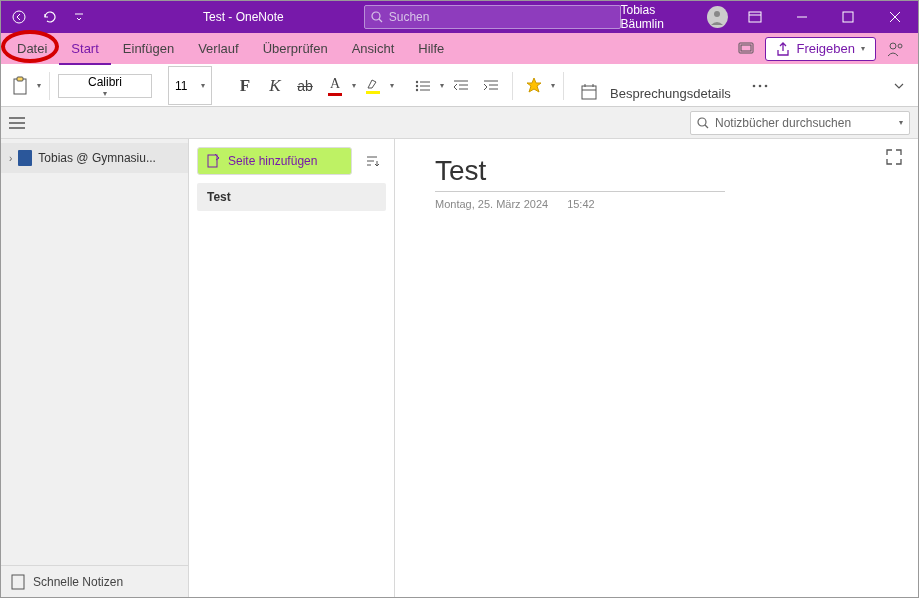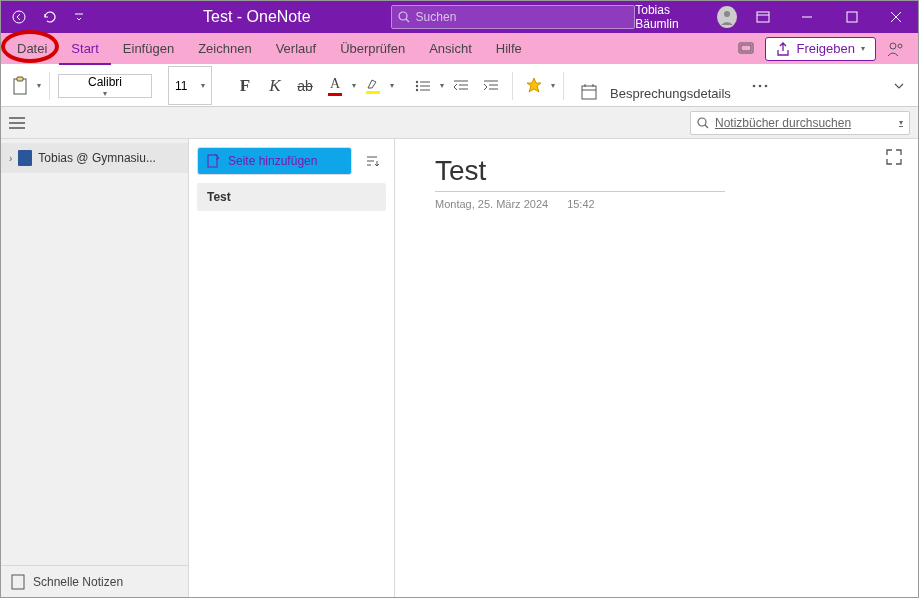--- a/index.html
+++ b/index.html
@@ -9,7 +9,7 @@
   .titlebar { height: 32px; background: #7719AA; display: flex; align-items: center; color: white; font-size: 12px; }
   .tb-left { display: flex; align-items: center; gap: 2px; padding-left: 4px; }
   .tb-btn { width: 28px; height: 28px; display: flex; align-items: center; justify-content: center; cursor: pointer; }
-  .tb-title { margin-left: 110px; font-size: 16px; white-space: nowrap; }
+  .tb-title { margin-left: 110px; font-size: 12px; white-space: nowrap; }
   .tb-search { margin-left: 80px; width: 265px; height: 24px; background: #8e3cbd; border: 1px solid #b98ed8; display: flex; align-items: center; padding: 0 6px; color: #d8c4e8; font-size: 12px; border-radius: 2px; }
   .tb-search svg { margin-right: 6px; }
   .tb-user { margin-left: auto; display: flex; align-items: center; gap: 8px; padding-right: 4px; font-size: 12px; }

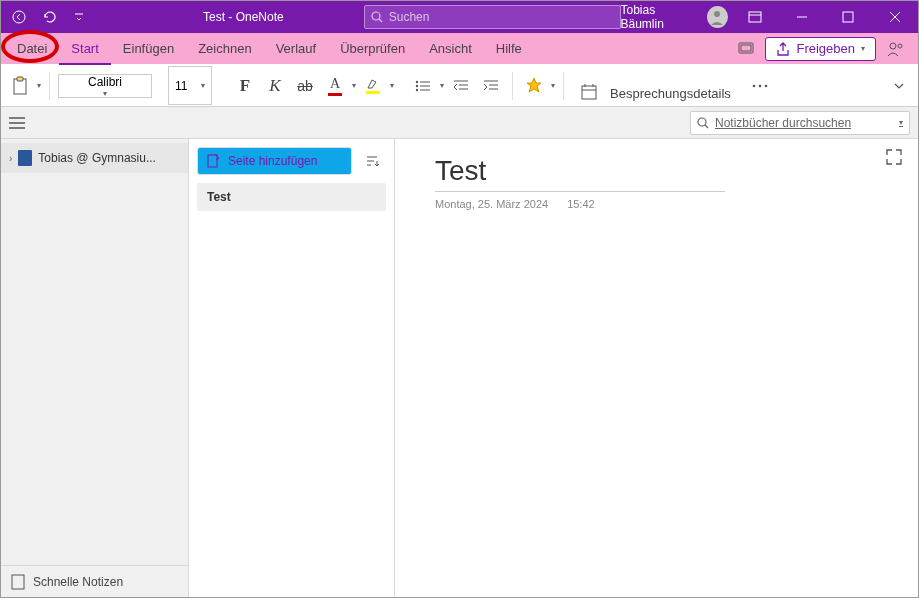--- a/index.html
+++ b/index.html
@@ -134,7 +134,6 @@
   </div>
   <div class="rtab active">Start</div>
   <div class="rtab">Einfügen</div>
-  <div class="rtab">Zeichnen</div>
   <div class="rtab">Verlauf</div>
   <div class="rtab">Überprüfen</div>
   <div class="rtab">Ansicht</div>

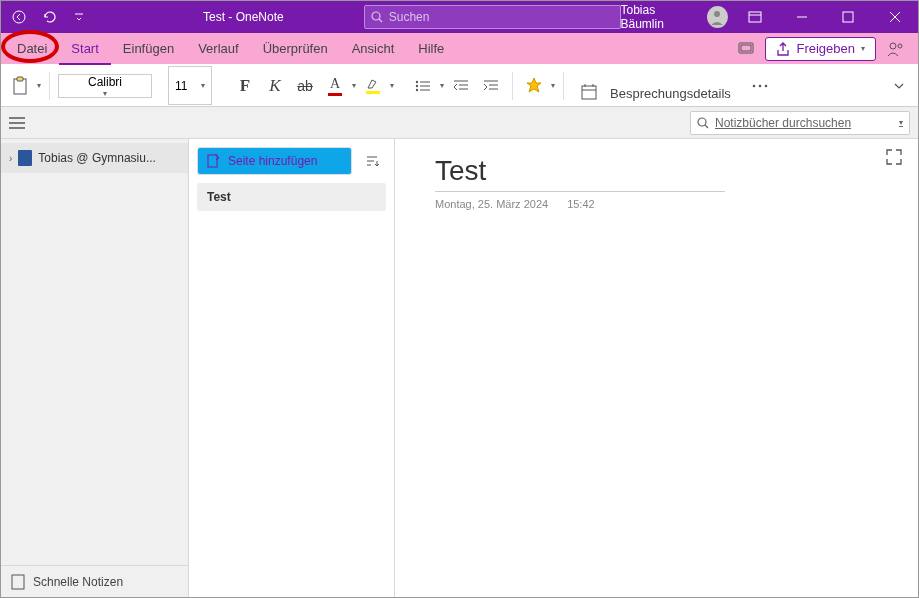--- a/index.html
+++ b/index.html
@@ -39,7 +39,7 @@
   
   .subbar { height: 32px; background: #f0f0f0; border-bottom: 1px solid #d8d8d8; display: flex; align-items: center; padding: 0 8px; }
   .hamburger { width: 20px; cursor: pointer; color: #555; }
-  .search-notebooks { margin-left: auto; width: 220px; height: 24px; border: 1px solid #ccc; background: #fff; display: flex; align-items: center; padding: 0 6px; font-size: 12px; color: #666; gap: 6px; border-radius: 2px; text-decoration: underline; }
+  .search-notebooks { margin-left: auto; width: 220px; height: 24px; border: 1px solid #ccc; background: #fff; display: flex; align-items: center; padding: 0 6px; font-size: 12px; color: #666; gap: 6px; border-radius: 2px; }
   
   
   .main { display: flex; height: calc(598px - 32px - 32px - 42px - 32px - 2px); }

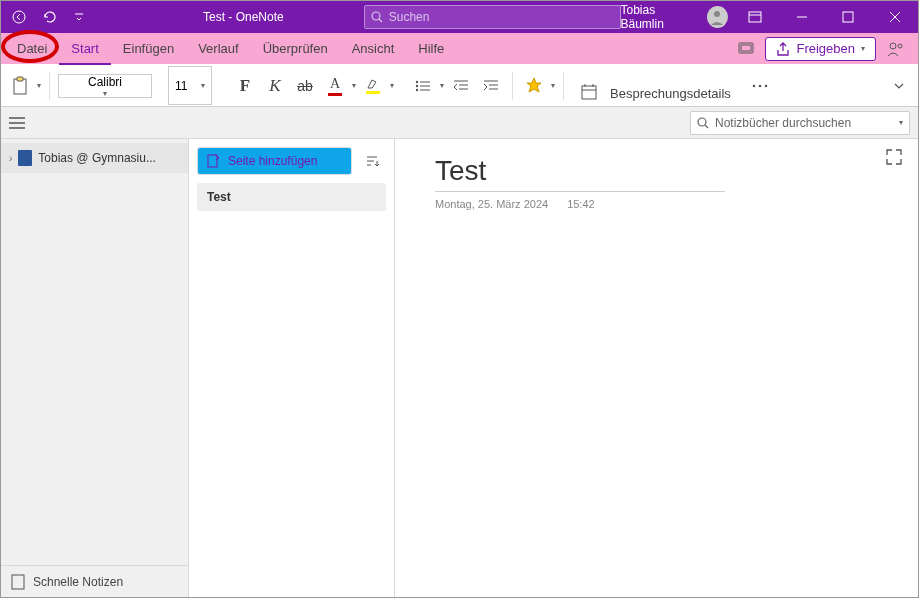--- a/index.html
+++ b/index.html
@@ -50,7 +50,7 @@
   
   .col-pages { width: 206px; background: #fff; border-right: 1px solid #d8d8d8; padding: 8px; }
   .add-page-row { display: flex; align-items: center; gap: 6px; margin-bottom: 8px; }
-  .add-page { flex: 1; height: 28px; border: 1px solid #ddd; border-radius: 3px; display: flex; align-items: center; gap: 8px; padding: 0 8px; font-size: 12px; color: #7719AA; cursor: pointer; background: #0ea5e9; }
+  .add-page { flex: 1; height: 28px; border: 1px solid #ddd; border-radius: 3px; display: flex; align-items: center; gap: 8px; padding: 0 8px; font-size: 12px; color: #7719AA; cursor: pointer; background: #bef264; }
   .sort-btn { width: 28px; height: 28px; display: flex; align-items: center; justify-content: center; cursor: pointer; color: #555; }
   .page-item { height: 28px; display: flex; align-items: center; padding: 0 10px; font-size: 12px; color: #333; background: #eee; cursor: pointer; border-radius: 2px; }
   

